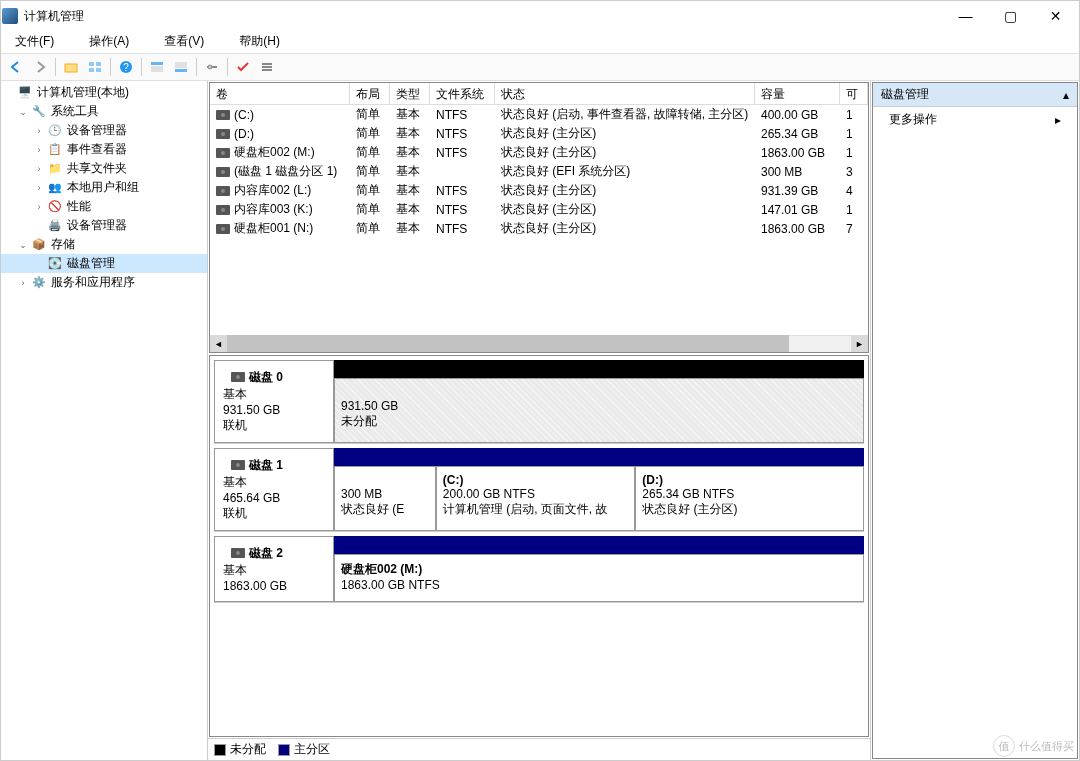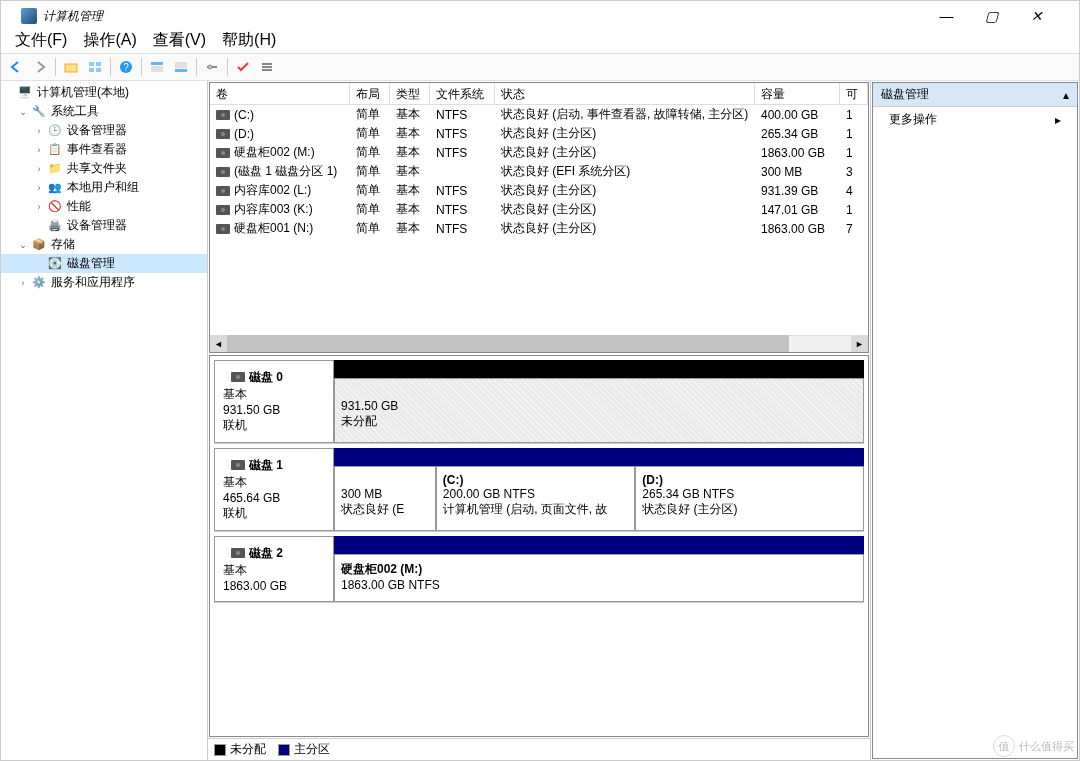--- a/index.html
+++ b/index.html
@@ -5,7 +5,7 @@
 * { margin: 0; padding: 0; box-sizing: border-box; }
 body { font-family: "Microsoft YaHei", "Segoe UI", sans-serif; font-size: 12px; background: #fff; color: #000; overflow: hidden; }
 .window { width: 1080px; height: 761px; border: 1px solid #ccc; display: flex; flex-direction: column; }
-.titlebar { display: flex; align-items: center; height: 30px; padding: 0 20px; font-style: italic; }
+.titlebar { display: flex; align-items: center; height: 30px; padding: 0 1px; }
 .titlebar-icon { width: 16px; height: 16px; margin-right: 6px; background: linear-gradient(135deg,#5b9bd5,#1f4e79); border-radius: 2px; }
 .titlebar-title { flex: 1; font-size: 12px; }
 .win-controls { display: flex; }

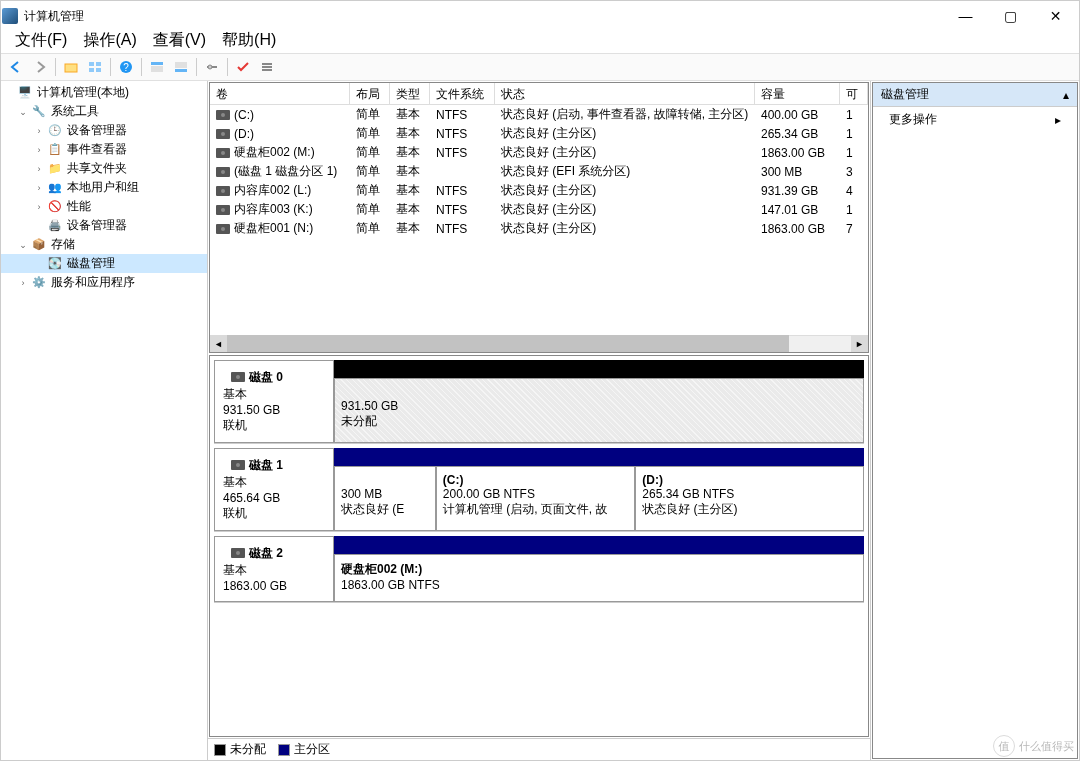--- a/index.html
+++ b/index.html
@@ -10,7 +10,7 @@
 .titlebar-title { flex: 1; font-size: 12px; }
 .win-controls { display: flex; }
 .win-btn { width: 45px; height: 30px; display: flex; align-items: center; justify-content: center; font-size: 14px; font-family: "Segoe MDL2 Assets", sans-serif; }
-.menubar { display: flex; padding: 0 6px; height: 22px; align-items: flex-end; font-size: 16px; }
+.menubar { display: flex; padding: 0 6px; height: 22px; align-items: flex-start; font-size: 12px; gap: 19px; }
 .menubar span { padding: 2px 8px; }
 .toolbar { height: 28px; border-top: 1px solid #e0e0e0; border-bottom: 1px solid #e0e0e0; display: flex; align-items: center; padding: 0 4px; gap: 2px; background: #fafafa; }
 .tool-btn { width: 22px; height: 22px; display: flex; align-items: center; justify-content: center; border: 1px solid transparent; }

